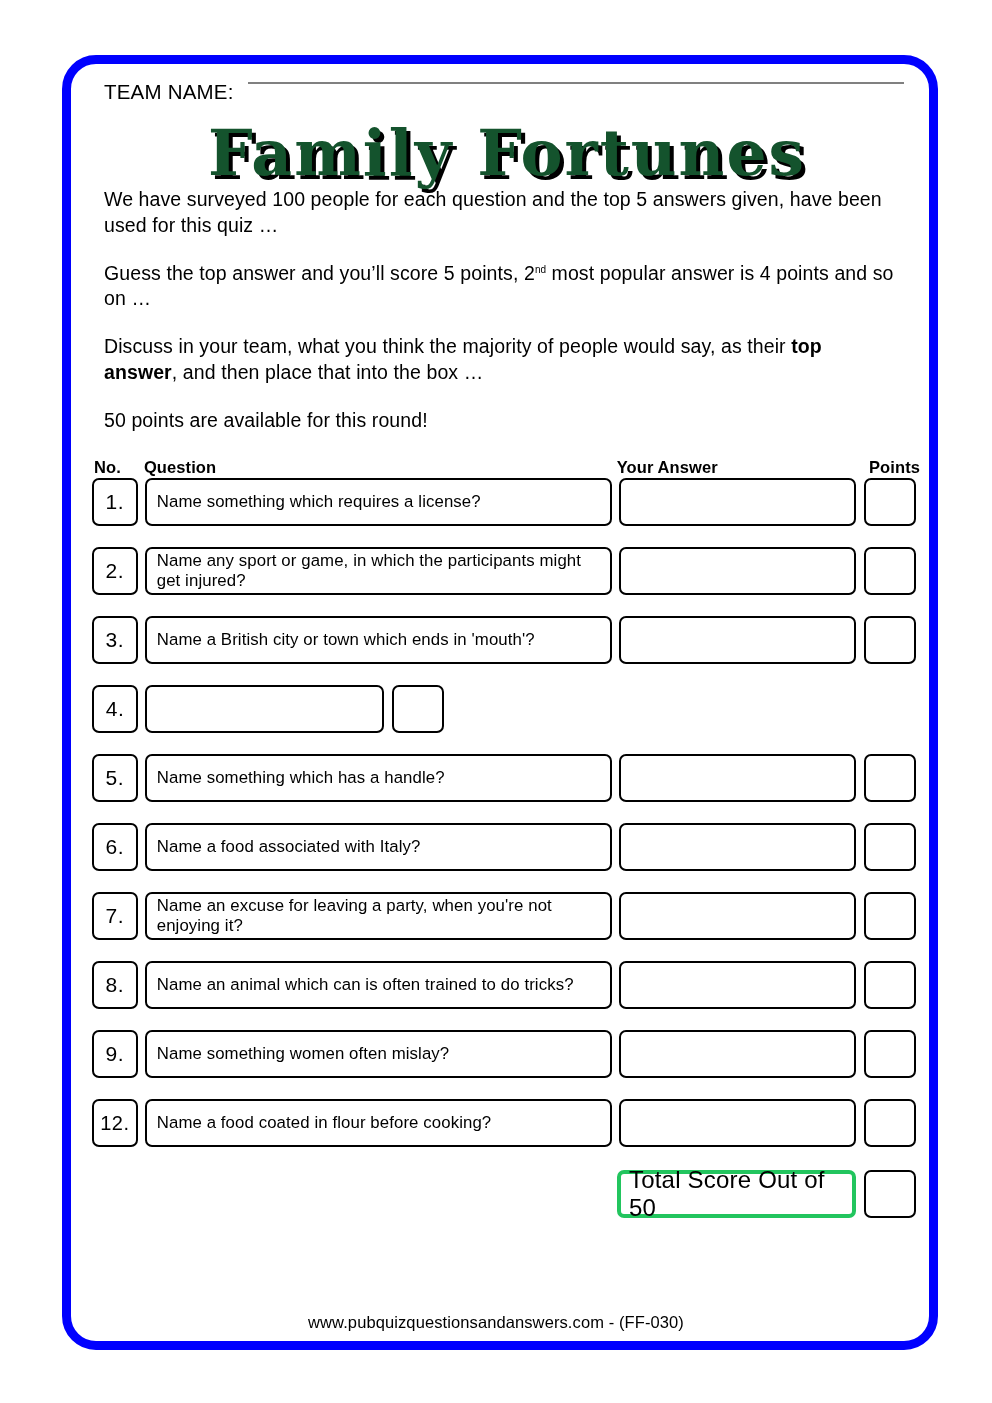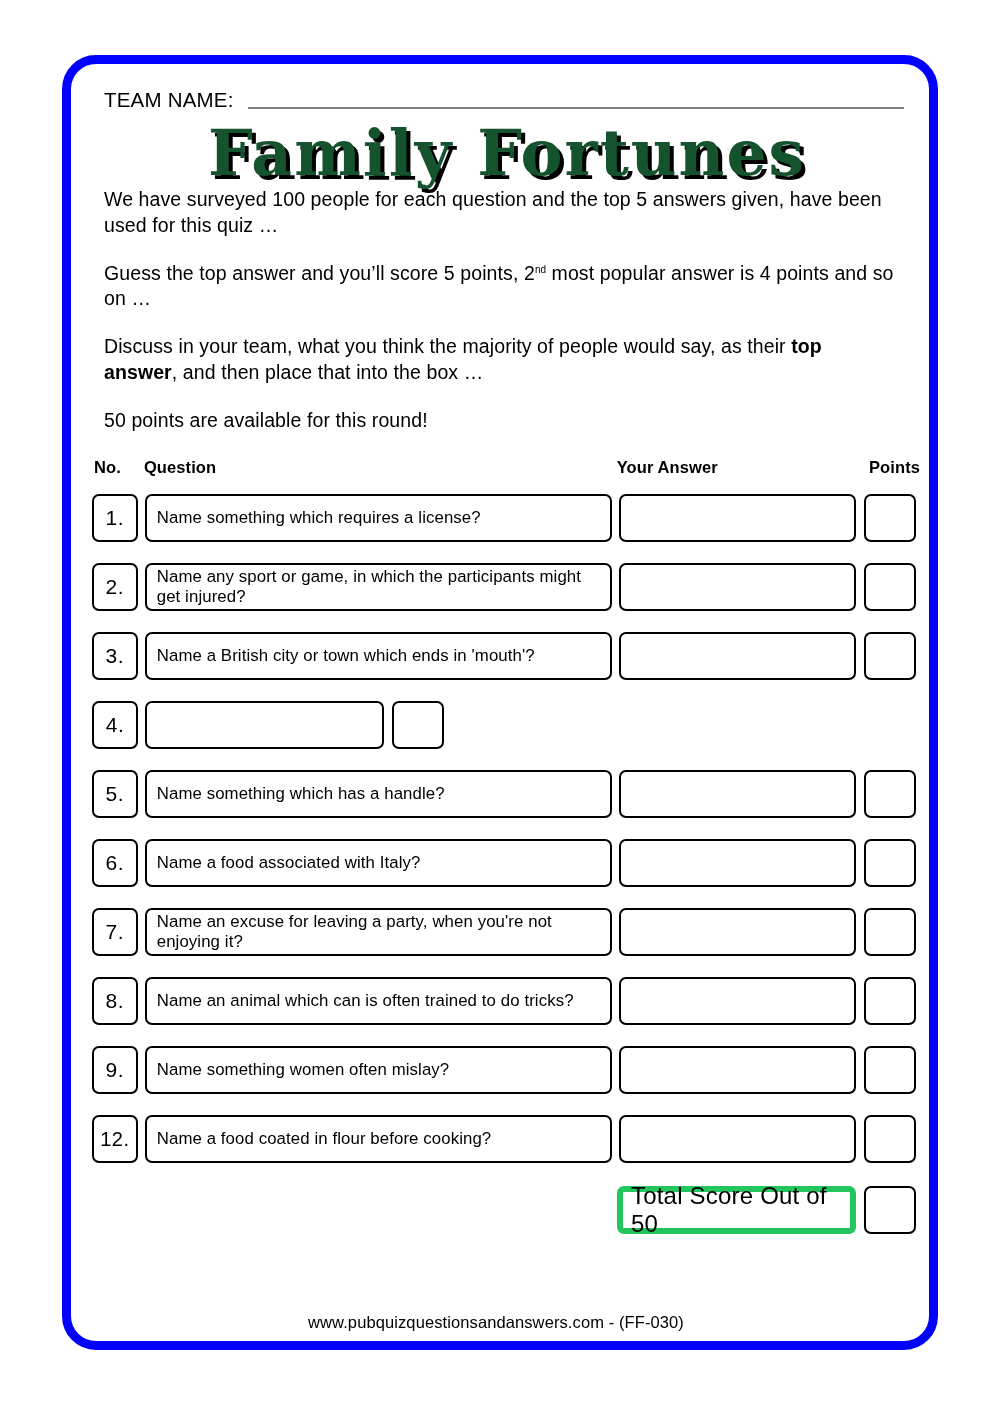--- a/index.html
+++ b/index.html
@@ -45,7 +45,6 @@
   
   .team-name-row {
     display: flex;
-    align-items: flex-end;
     height: 30px;
   }
   .team-name-label {

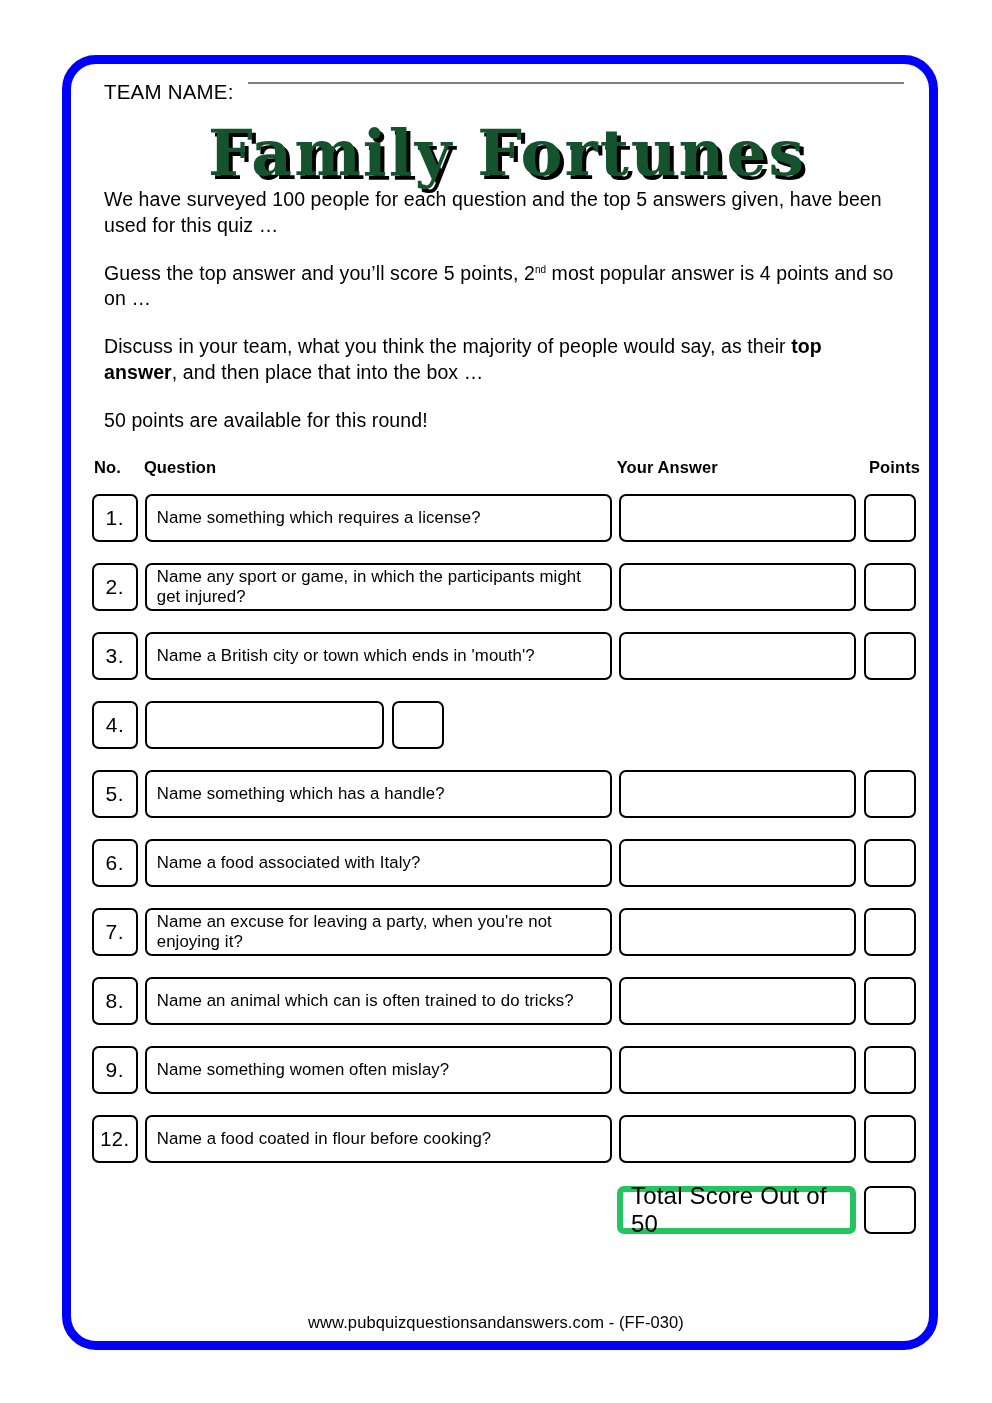--- a/index.html
+++ b/index.html
@@ -113,7 +113,7 @@
     font-size: 16.5px;
     letter-spacing: 0.1px;
     height: 22px;
-    margin-bottom: 17px;
+    margin-bottom: 1px;
   }
   .th-no     { width: 50px; padding-left: 2px; }
   .th-q      { width: 474px; }

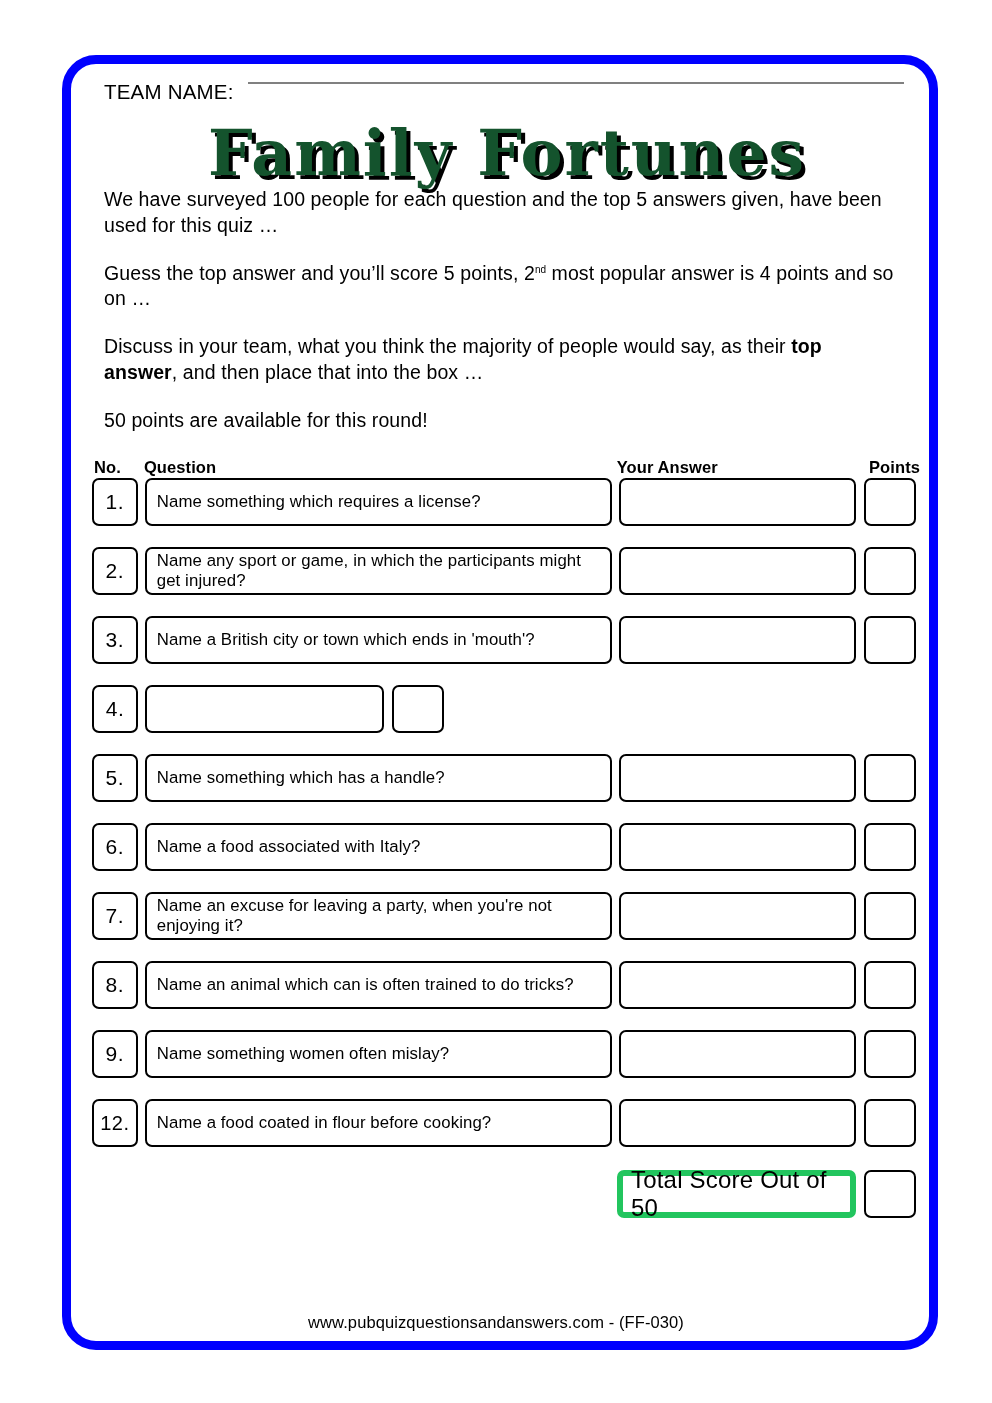--- a/index.html
+++ b/index.html
@@ -172,7 +172,7 @@
   }
   .total-label {
     box-sizing: border-box;
-    border: 6px solid #22c55e;
+    border: 4px solid #22c55e;
     border-radius: 7px;
     width: 239px;
     display: flex;

